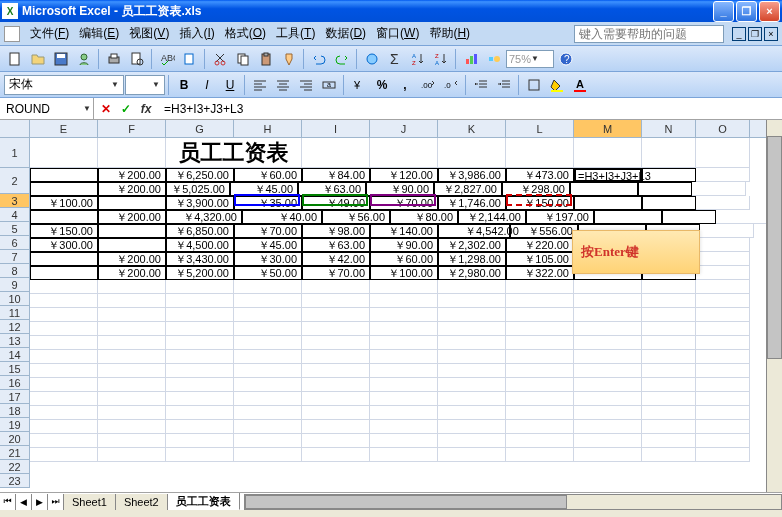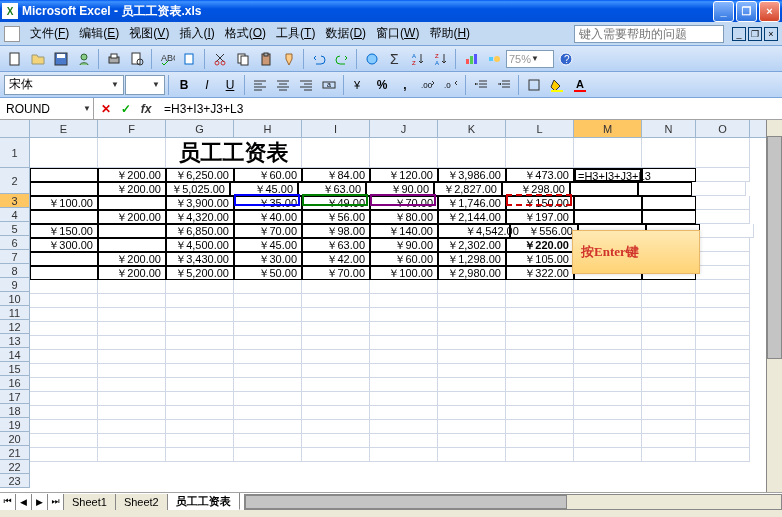--- a/index.html
+++ b/index.html
@@ -459,7 +459,7 @@
         <div class="row">
           <div class="cell bd" style="width: 68px;"></div>
           <div class="cell bd" style="width: 68px;">￥200.00</div>
-          <div class="cell bd" style="width: 68px;">￥4,320.00</div>
+          <div class="cell bd" style="width: 76px;">￥4,320.00</div>
           <div class="cell bd" style="width: 68px; padding-left: 16px;">￥40.00</div>
           <div class="cell bd" style="width: 68px;">￥56.00</div>
           <div class="cell bd" style="width: 68px;">￥80.00</div>

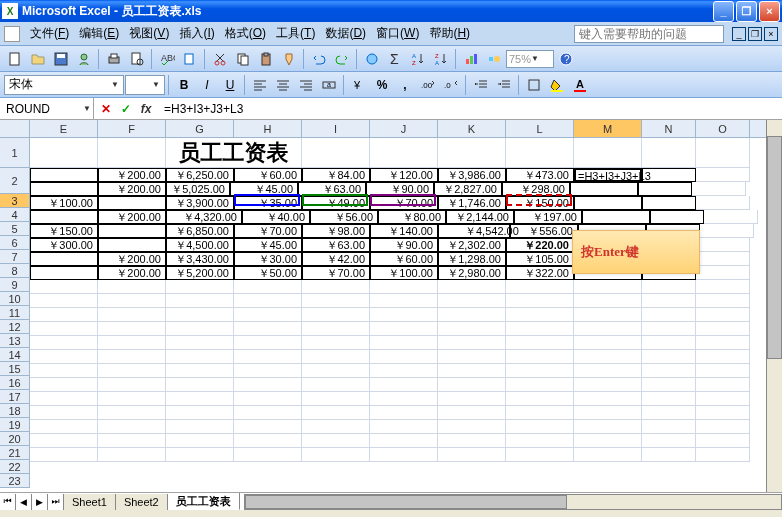--- a/index.html
+++ b/index.html
@@ -460,7 +460,7 @@
           <div class="cell bd" style="width: 68px;"></div>
           <div class="cell bd" style="width: 68px;">￥200.00</div>
           <div class="cell bd" style="width: 76px;">￥4,320.00</div>
-          <div class="cell bd" style="width: 68px; padding-left: 16px;">￥40.00</div>
+          <div class="cell bd" style="width: 80px; padding-left: 16px;">￥40.00</div>
           <div class="cell bd" style="width: 68px;">￥56.00</div>
           <div class="cell bd" style="width: 68px;">￥80.00</div>
           <div class="cell bd" style="width: 68px;">￥2,144.00</div>

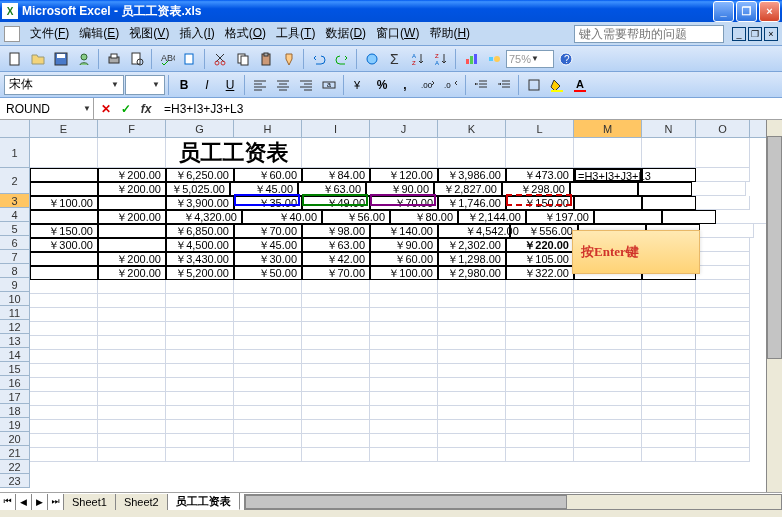--- a/index.html
+++ b/index.html
@@ -490,7 +490,7 @@
           <div class="cell bd" style="width: 68px;">￥63.00</div>
           <div class="cell bd" style="width: 68px;">￥90.00</div>
           <div class="cell bd" style="width: 68px;">￥2,302.00</div>
-          <div class="cell bd" style="width: 68px; font-weight: bold;">￥220.00</div>
+          <div class="cell bd" style="width: 68px;">￥220.00</div>
           <div class="cell bd" style="width: 68px;"></div>
           <div class="cell bd" style="width: 54px;"></div>
           <div class="cell" style="width: 54px;"></div>

